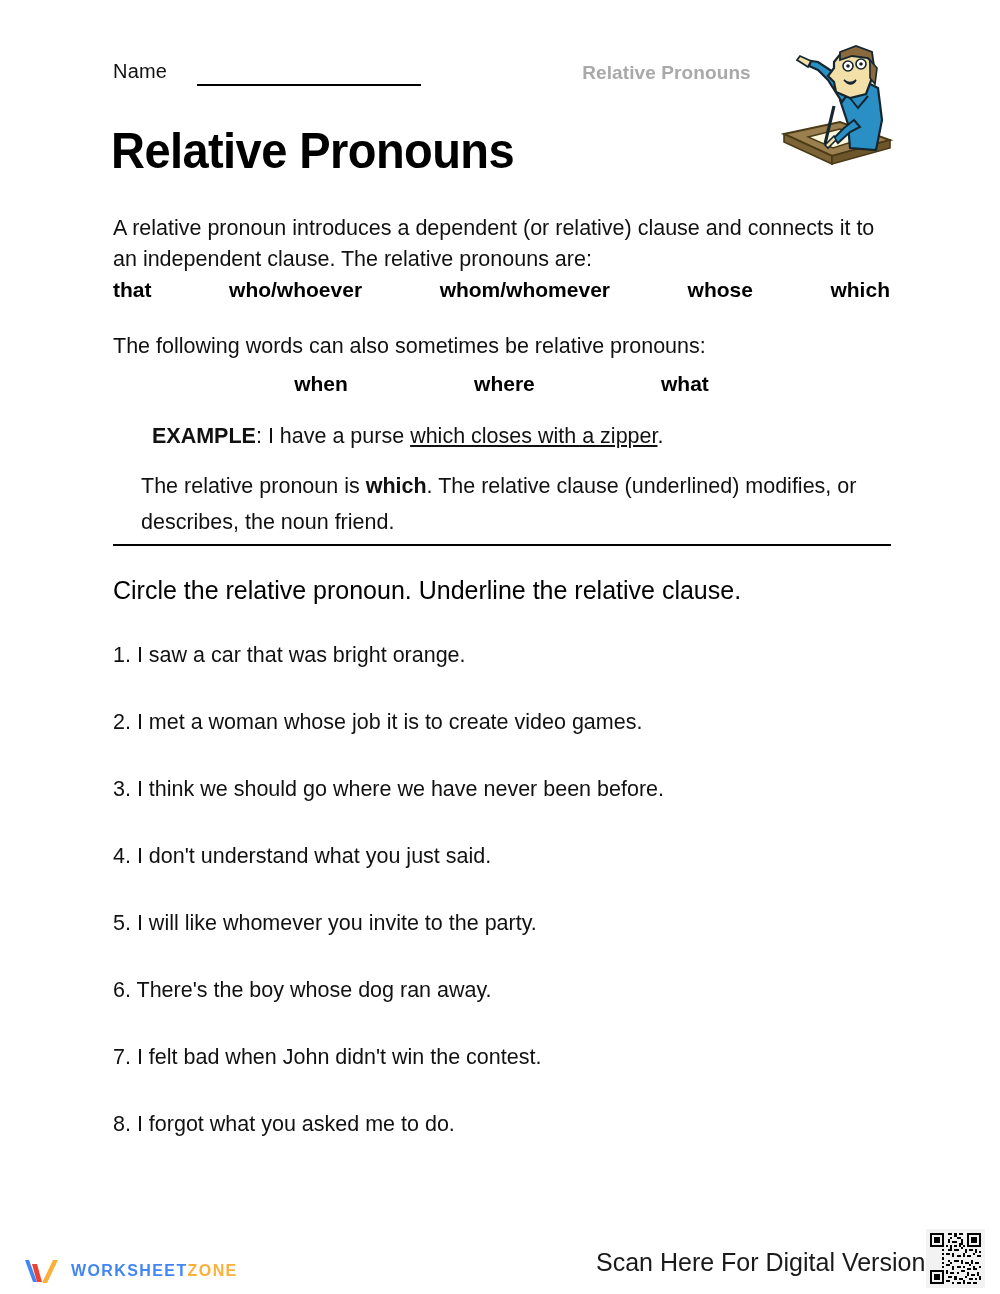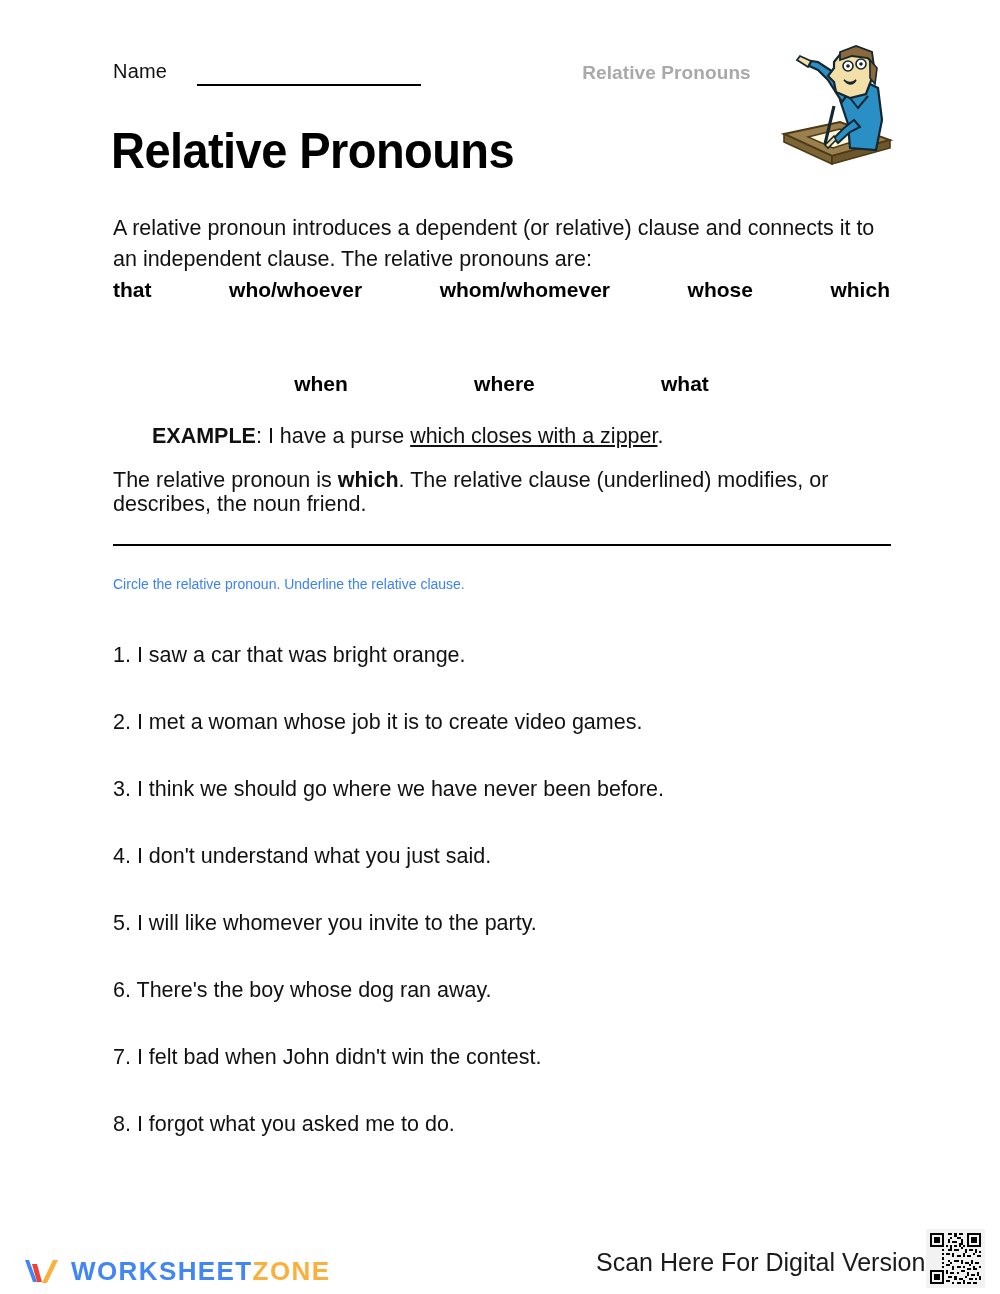--- a/index.html
+++ b/index.html
@@ -251,6 +251,7 @@
     <span>which</span>
   </div>
 
+  <div class="para" style="top:331px;">The following words can also sometimes be relative pronouns:</div>
 
   <div class="bold-row centered" style="top:372px;">
     <span>when</span>

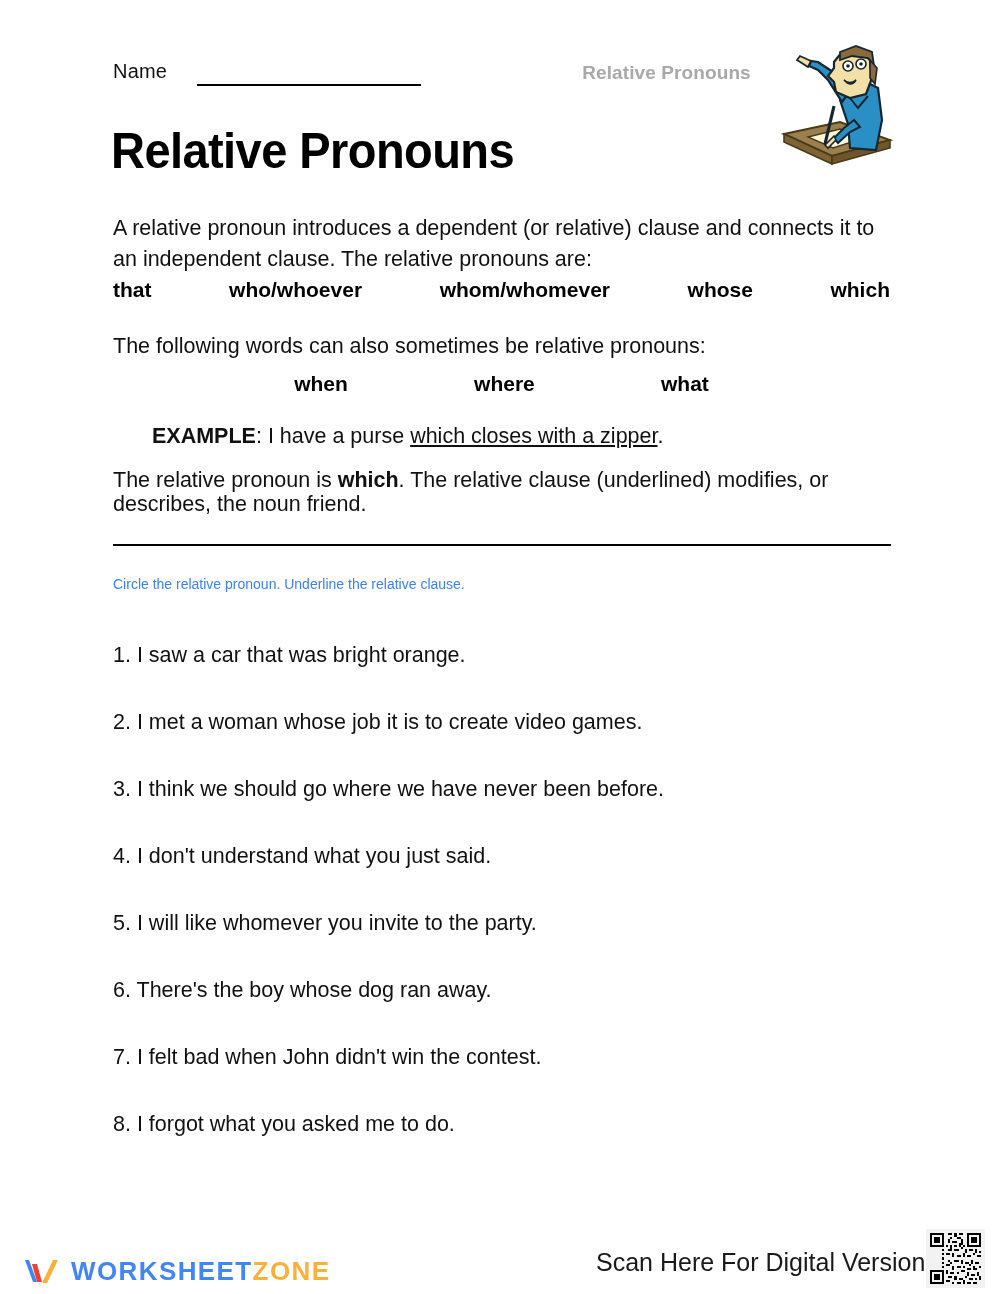--- a/index.html
+++ b/index.html
@@ -90,7 +90,7 @@
     line-height: 31px;
     color: #111;
   }
-  .para.tight { line-height: 24px; }
+  .para.tight { line-height: 36px; margin-left: 28px; }
 
   .bold-row {
     position: absolute;

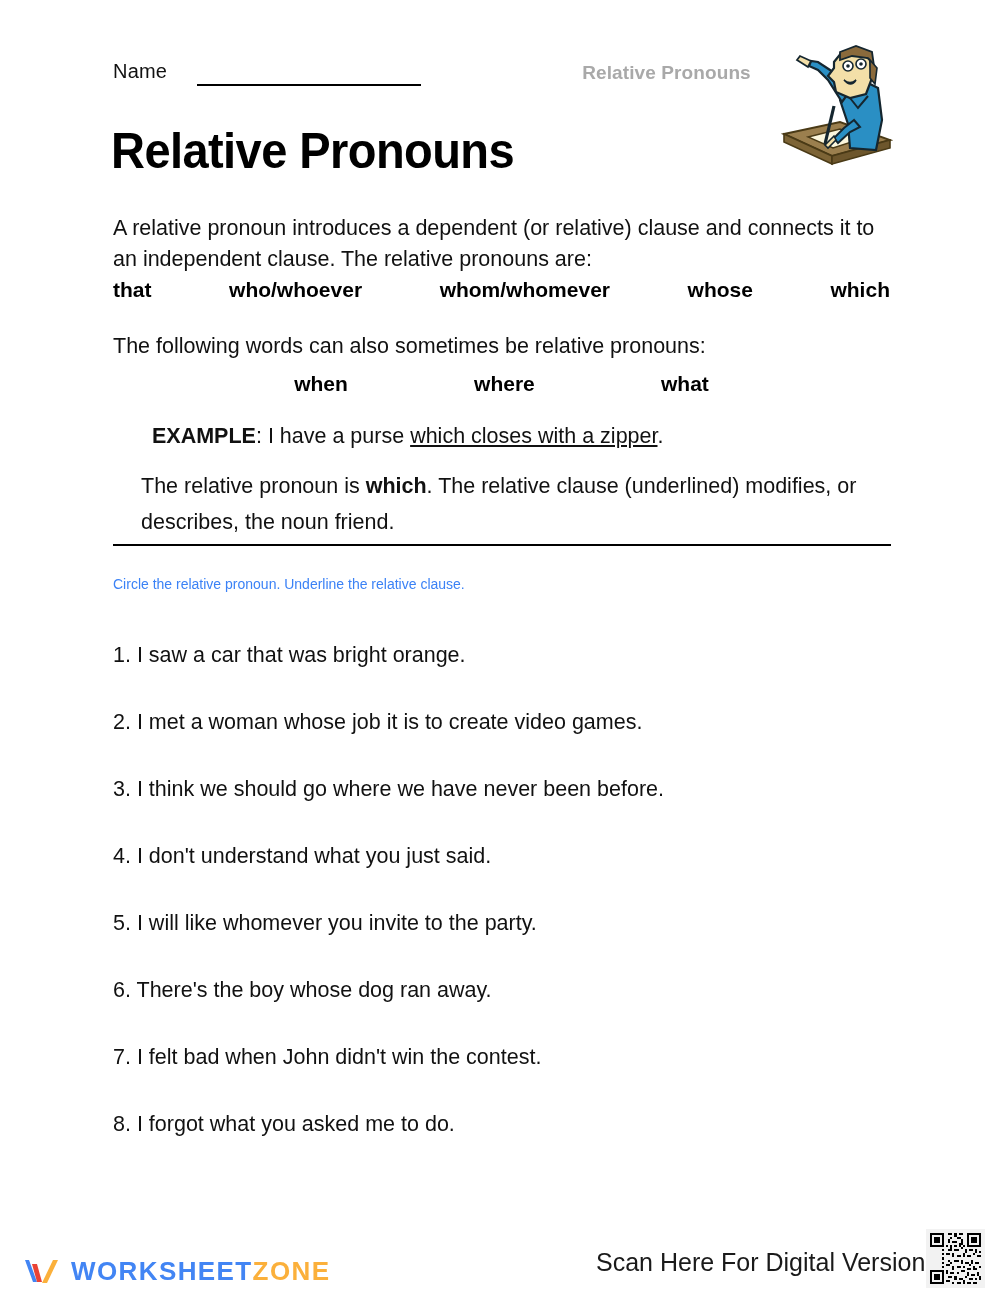--- a/index.html
+++ b/index.html
@@ -135,8 +135,8 @@
     position: absolute;
     left: 113px;
     top: 576px;
-    font-size: 14px;
-    color: #3b82f6;
+    font-size: 25px;
+    color: #000000;
     white-space: nowrap;
     text-align: center;
   }

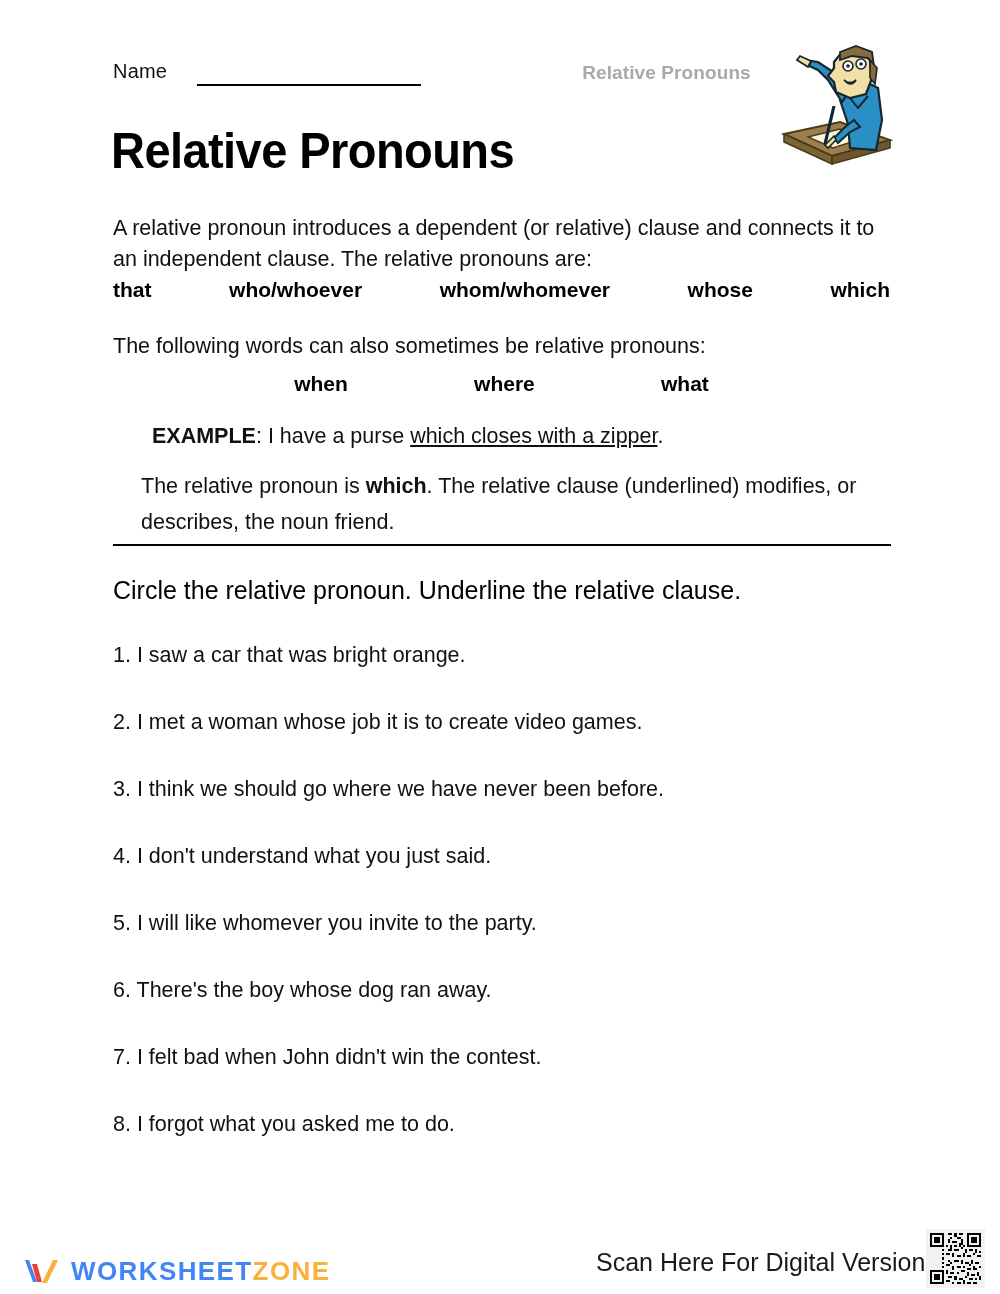--- a/index.html
+++ b/index.html
@@ -165,7 +165,7 @@
   }
   .logo-mark { width: 40px; height: 32px; margin-right: 9px; }
   .logo-text {
-    font-size: 26px;
+    font-size: 16px;
     font-weight: bold;
     letter-spacing: 1.4px;
   }

